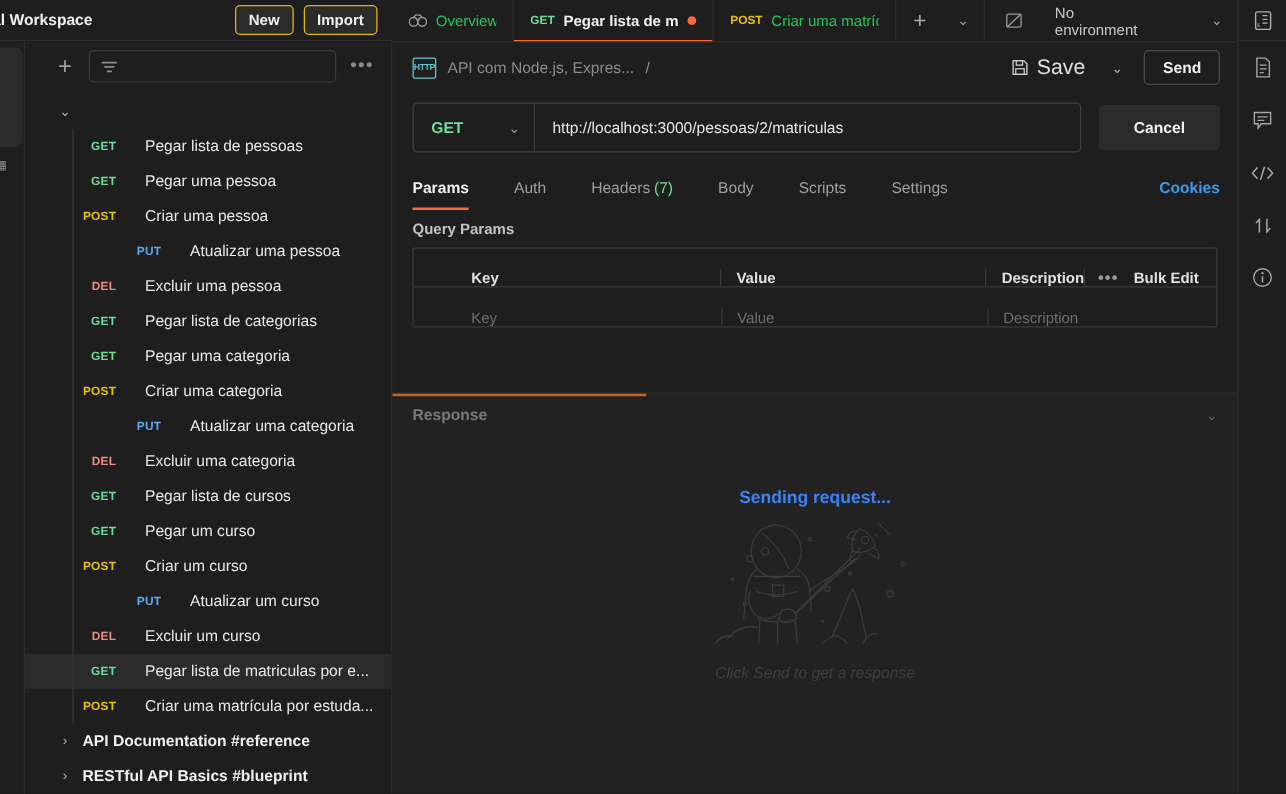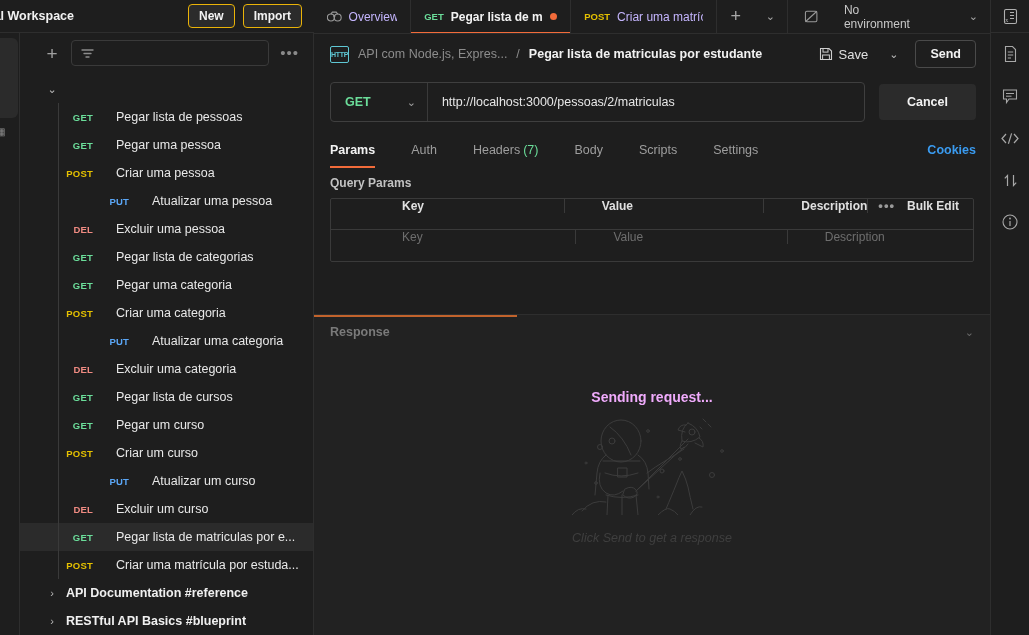--- a/index.html
+++ b/index.html
@@ -134,7 +134,7 @@
     content: ""; position: absolute; left: 0; right: 0; bottom: -1px;
     height: 2px; background: #f26b3a;
   }
-  .tab-label { font-size: 12px; color: #c4b5fd; overflow: hidden; text-overflow: clip; }
+  .tab-label { font-size: 12px; color: #22c55e; overflow: hidden; text-overflow: clip; }
   .tab.active .tab-label { color: #f2f2f2; font-weight: bold; }
   .tab-method { font-size: 9.5px; font-weight: bold; }
   .dot-unsaved {

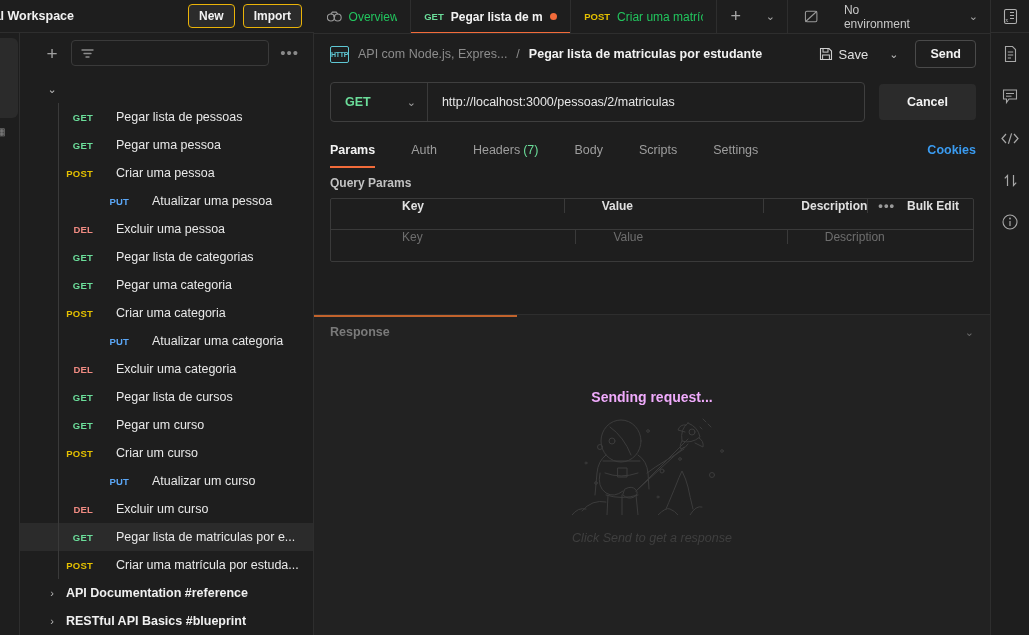--- a/index.html
+++ b/index.html
@@ -469,7 +469,6 @@
       <div class="http-badge">HTTP</div>
       <span class="crumb-muted">API com Node.js, Expres...</span>
       <span class="crumb-sep">/</span>
-      <span class="crumb-active">Pegar lista de matriculas por estudante</span>
       <div class="crumb-spacer"></div>
       <div class="save-btn">
         <svg width="14" height="14" viewBox="0 0 14 14">

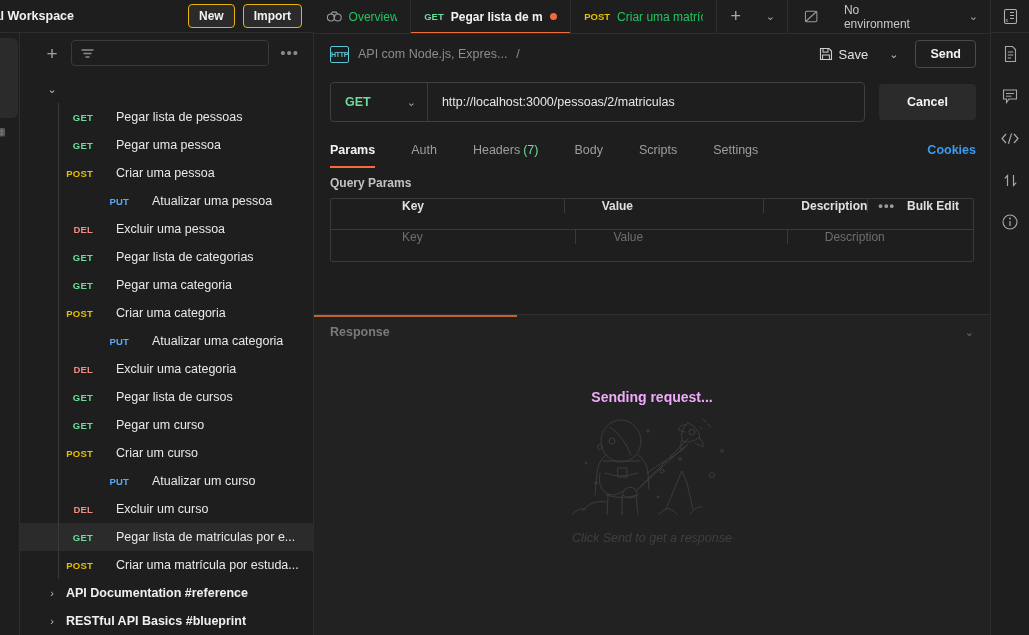--- a/index.html
+++ b/index.html
@@ -174,7 +174,7 @@
   .crumb-spacer { flex: 1; }
   .save-btn {
     display: flex; align-items: center; gap: 6px;
-    font-size: 13px; color: #e0e0e0; cursor: pointer; padding: 4px 6px;
+    font-size: 17px; color: #e0e0e0; cursor: pointer; padding: 4px 6px;
   }
   .save-caret {
     color: #bdbdbd; font-size: 11px; cursor: pointer;

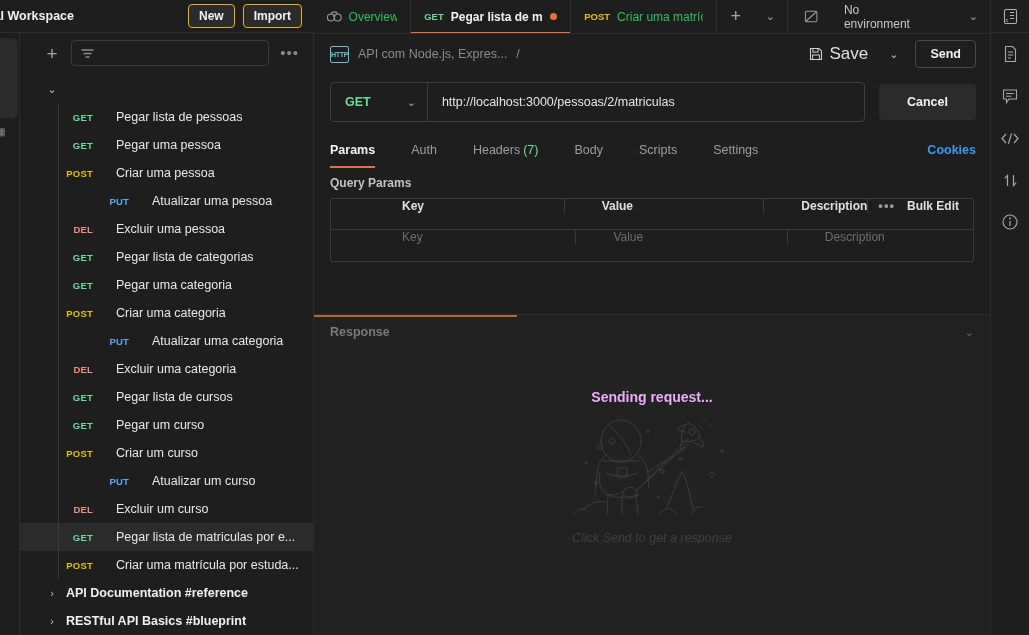--- a/index.html
+++ b/index.html
@@ -244,7 +244,7 @@
     margin: 0 16px; border: 1px solid #3a3a3a; border-radius: 2px;
     overflow: hidden;
   }
-  .qp-row { display: flex; height: 31px; align-items: flex-start; gap: 25px; }
+  .qp-row { display: flex; height: 31px; align-items: flex-end; }
   .qp-row.head { border-bottom: 1px solid #3a3a3a; }
   .qp-cell {
     display: flex; align-items: center; padding: 0 12px;

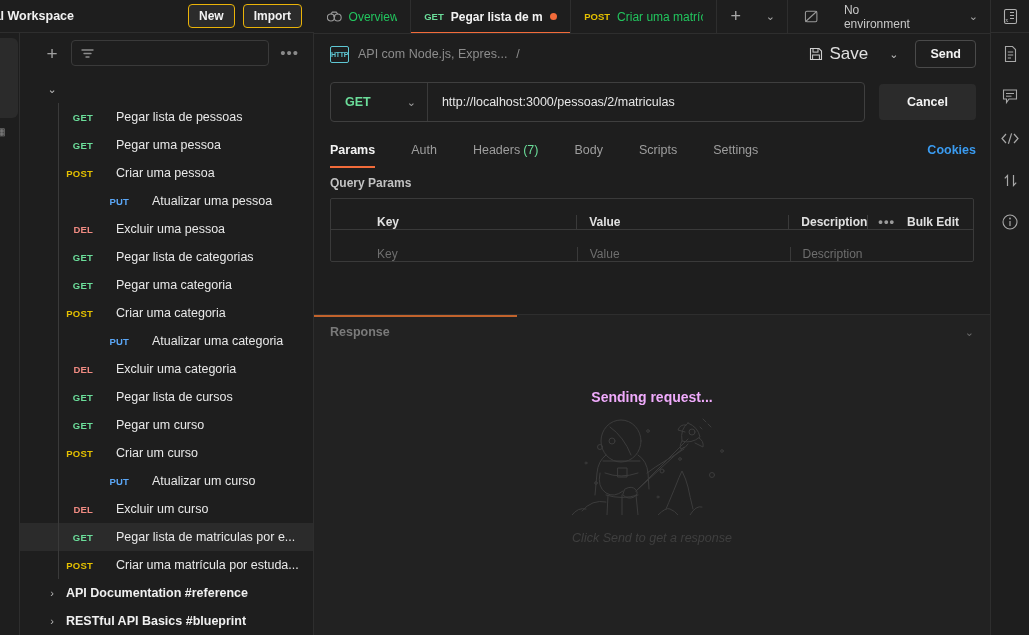--- a/index.html
+++ b/index.html
@@ -287,7 +287,7 @@
     padding-top: 40px; min-height: 0;
   }
   .sending-text {
-    font-size: 14px; font-weight: bold; color: #f0abfc;
+    font-size: 14px; font-weight: bold; color: #3b82f6;
     margin-bottom: 6px;
   }
   .astro { width: 180px; height: 104px; }

